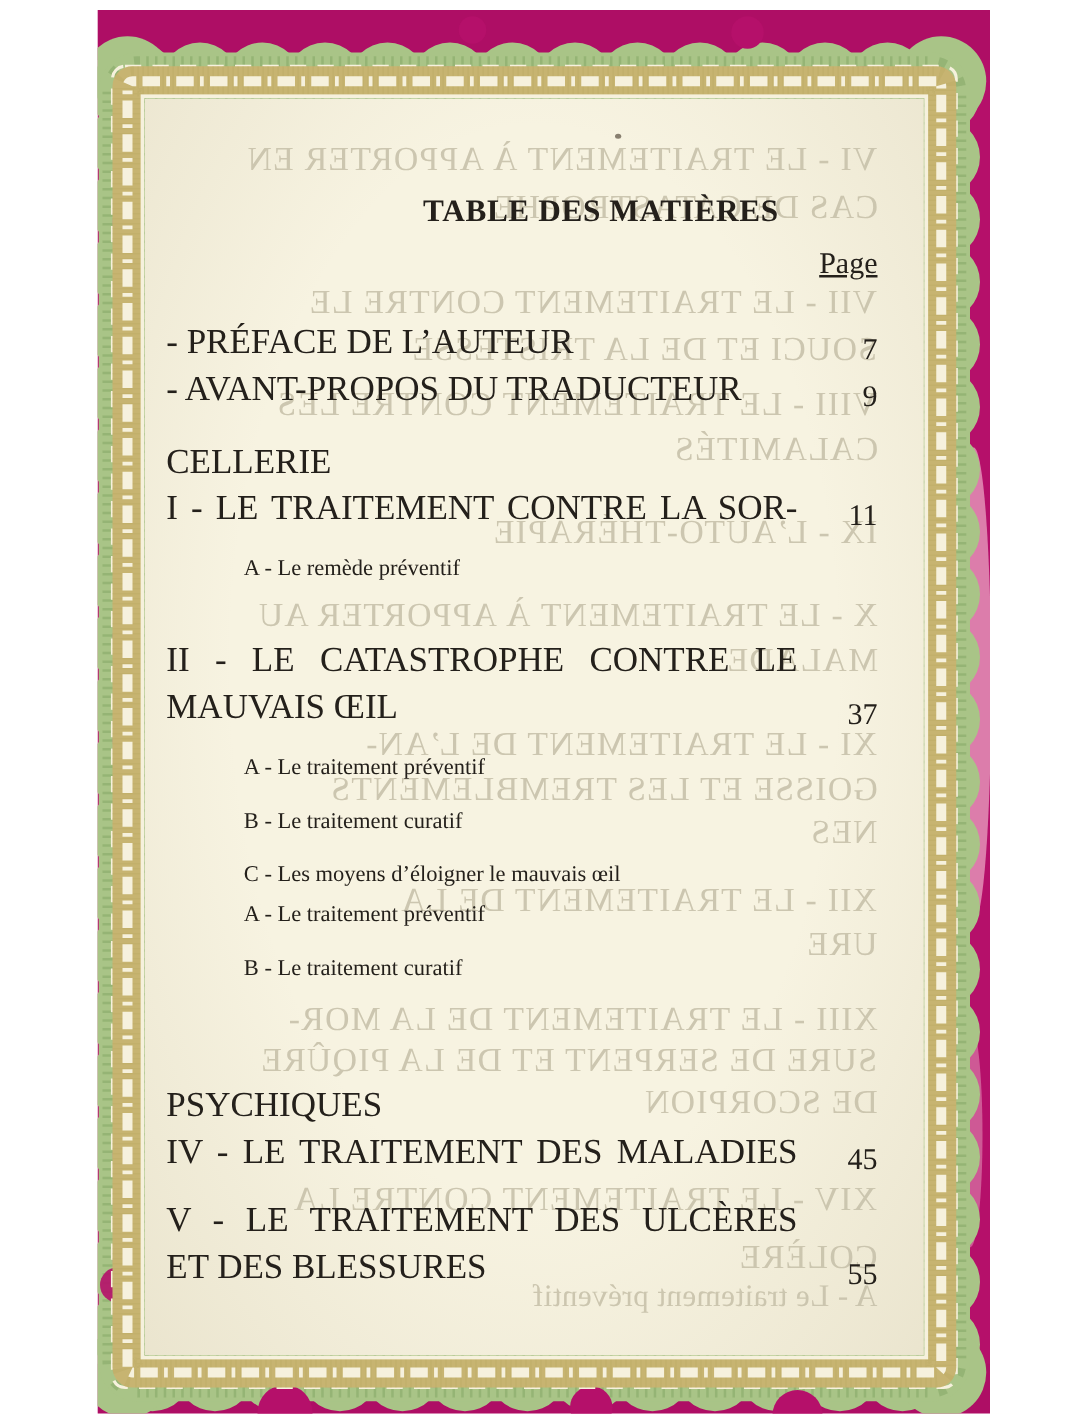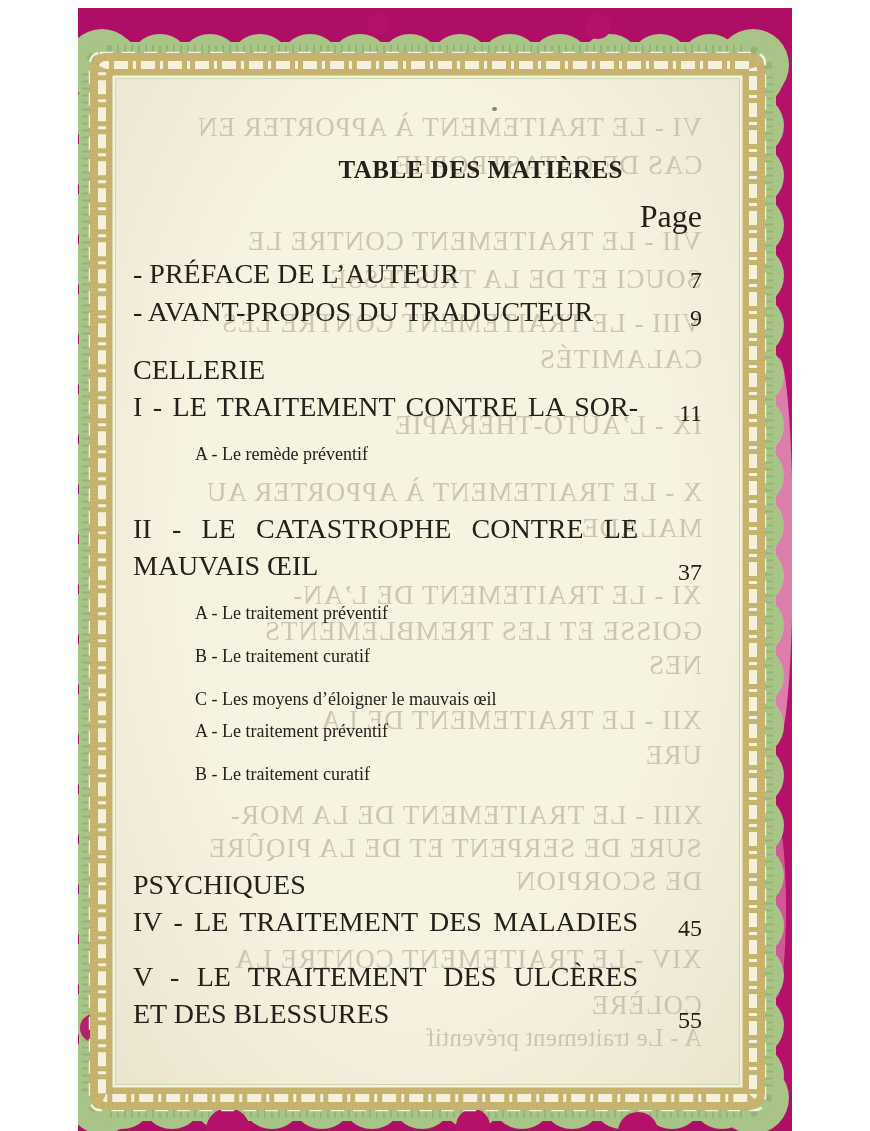--- a/index.html
+++ b/index.html
@@ -28,7 +28,7 @@
   .toc-title{position:absolute;left:133px;top:148px;width:490px;text-align:right;
     font-weight:bold;font-size:25px;line-height:44px;letter-spacing:.5px;}
   .page-col-label{position:absolute;left:133px;top:198px;width:569px;text-align:right;
-    font-size:32px;}
+    font-size:24px;text-decoration:underline;}
   #toc-entries{position:absolute;inset:0;}
   .toc-entry{position:absolute;left:133px;width:573px;}
   .entry-heading{position:relative;width:505px;font-size:28px;line-height:37px;}

